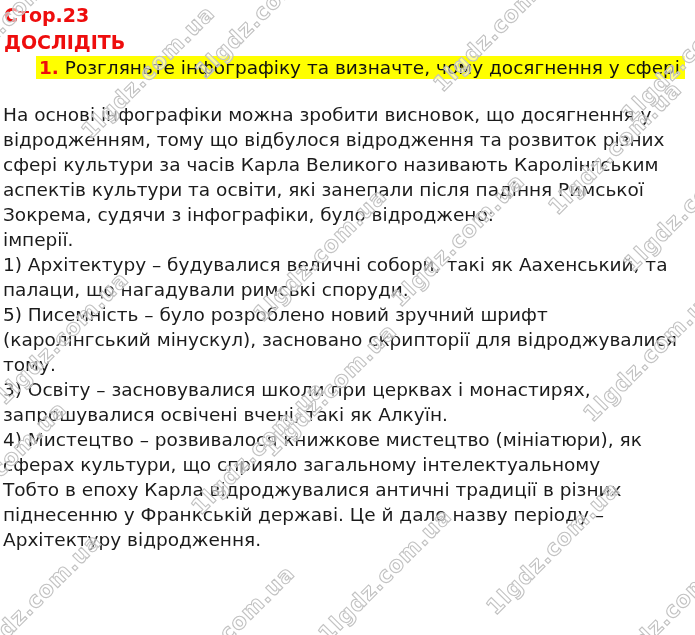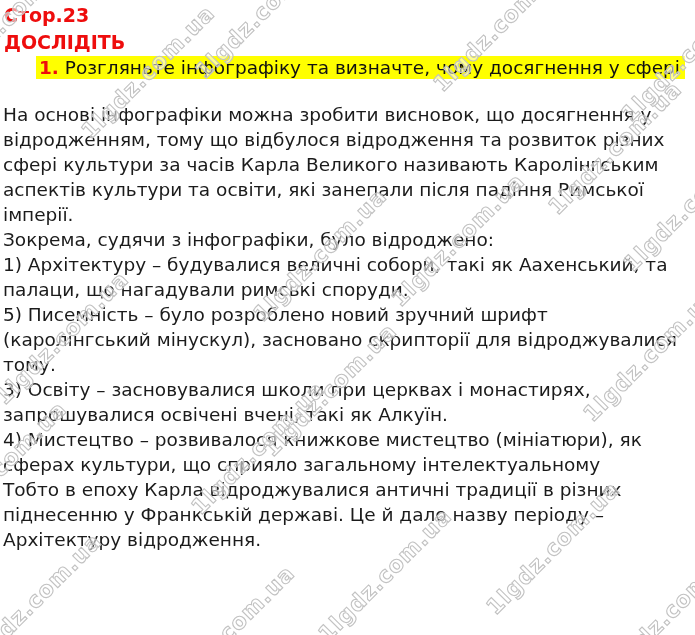--- a/index.html
+++ b/index.html
@@ -117,8 +117,8 @@
       <div class="a-line">відродженням, тому що відбулося відродження та розвиток різних</div>
       <div class="a-line">сфері культури за часів Карла Великого називають Каролінгським</div>
       <div class="a-line">аспектів культури та освіти, які занепали після падіння Римської</div>
+      <div class="a-line">Зокрема, судячи з інфографіки, було відроджено:</div>
       <div class="a-line">імперії.</div>
-      <div class="a-line">Зокрема, судячи з інфографіки, було відроджено:</div>
       <div class="a-line">1) Архітектуру – будувалися величні собори, такі як Аахенський, та</div>
       <div class="a-line">палаци, що нагадували римські споруди.</div>
       <div class="a-line">5) Писемність – було розроблено новий зручний шрифт</div>

